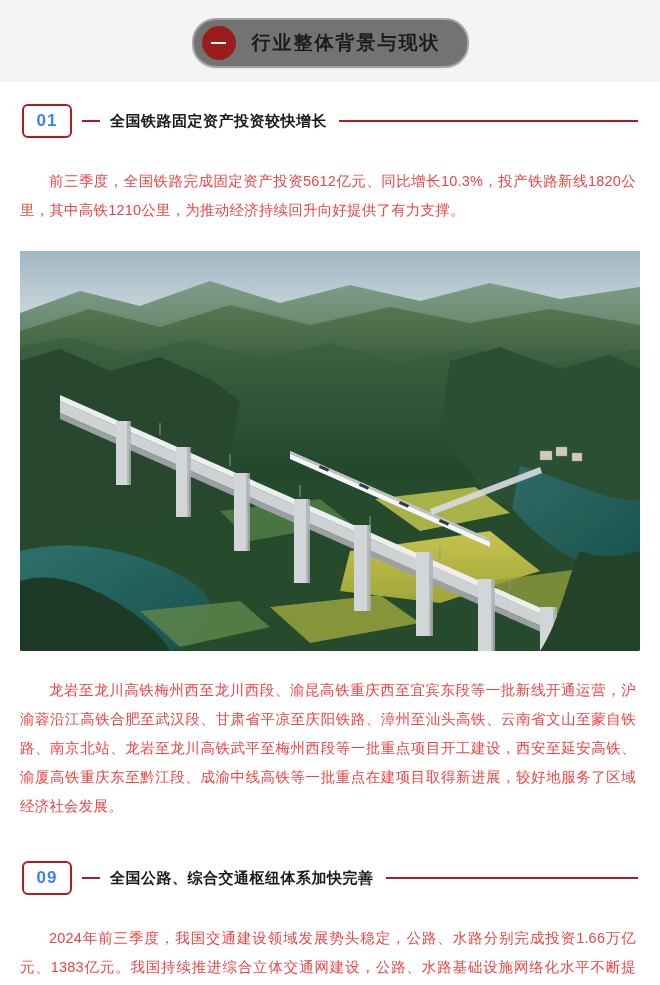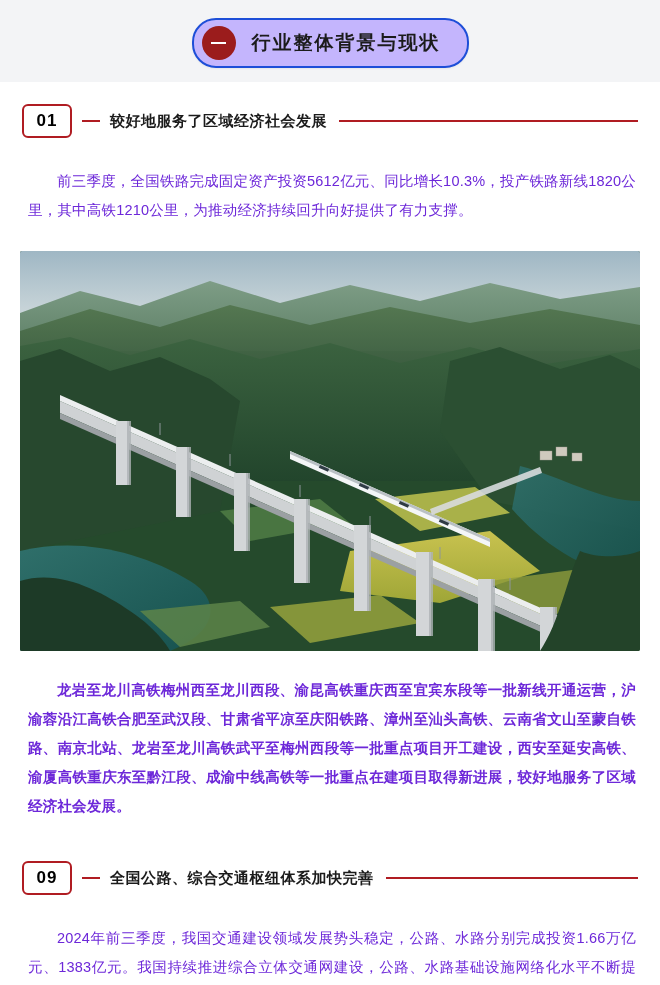--- a/index.html
+++ b/index.html
@@ -29,8 +29,8 @@
   .title-banner {
     display: flex;
     align-items: center;
-    background: #c4b5fd;
-    border: 2px solid #1d4ed8;
+    background: #737373;
+    border: 2px solid #a3a3a3;
     border-radius: 24px;
     padding: 6px 26px 6px 8px;
     box-shadow: 0 1px 2px rgba(0,0,0,0.06);

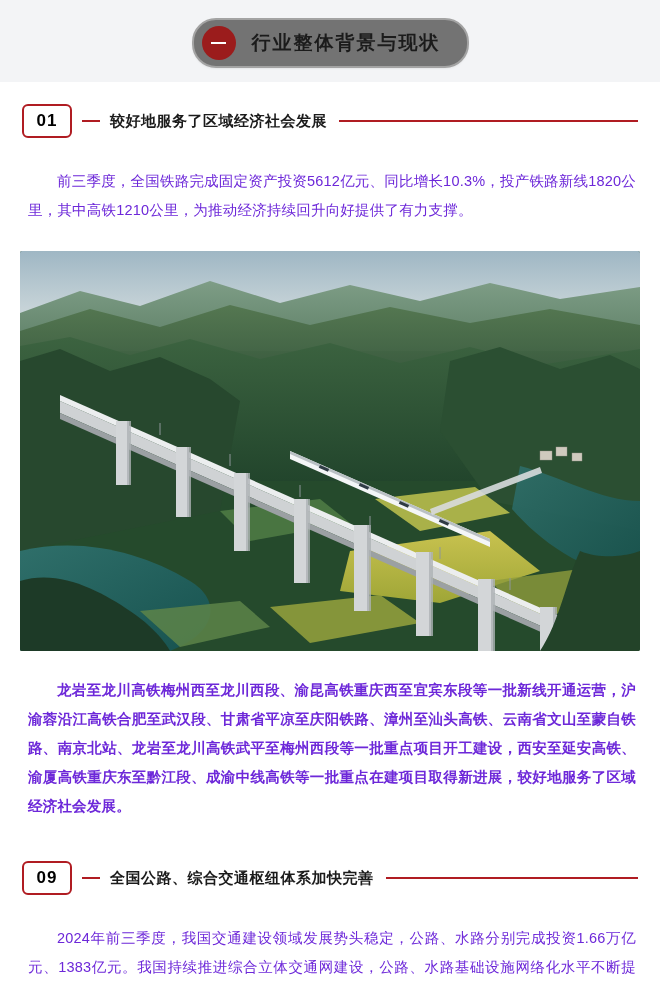--- a/index.html
+++ b/index.html
@@ -78,7 +78,7 @@
     height: 30px;
     border: 2px solid #b01c22;
     border-radius: 6px;
-    color: #000000;
+    color: #3b82f6;
     font-size: 17px;
     font-weight: bold;
     display: flex;

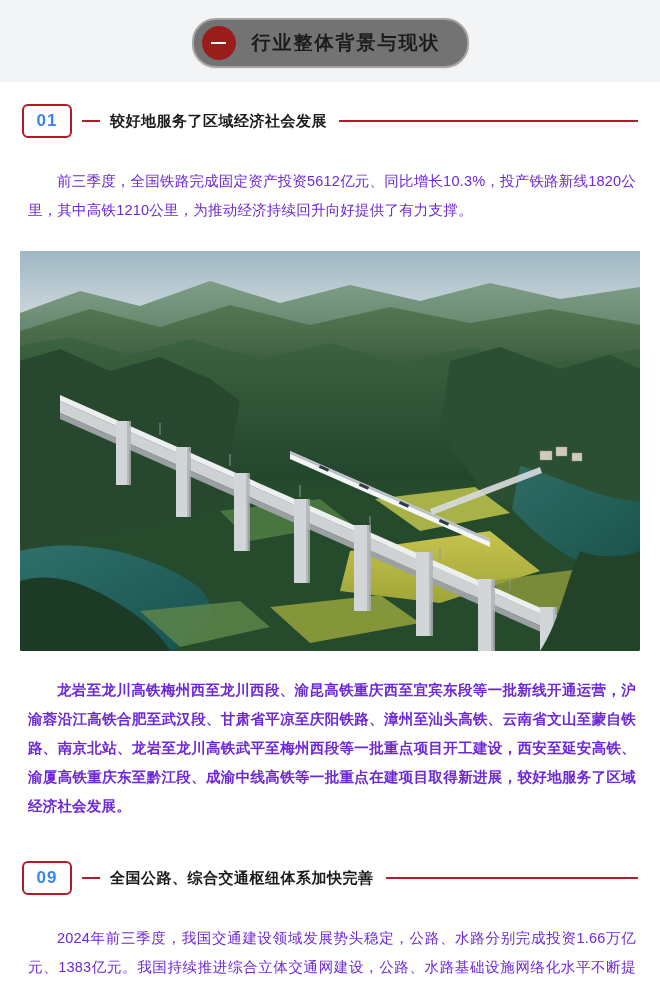--- a/index.html
+++ b/index.html
@@ -154,7 +154,7 @@
     <div class="section-head">
       <span class="section-num">01</span>
       <span class="section-rule"></span>
-      <span class="section-title">较好地服务了区域经济社会发展</span>
+      <span class="section-title">全国铁路固定资产投资较快增长</span>
       <span class="section-tail"></span>
     </div>
 

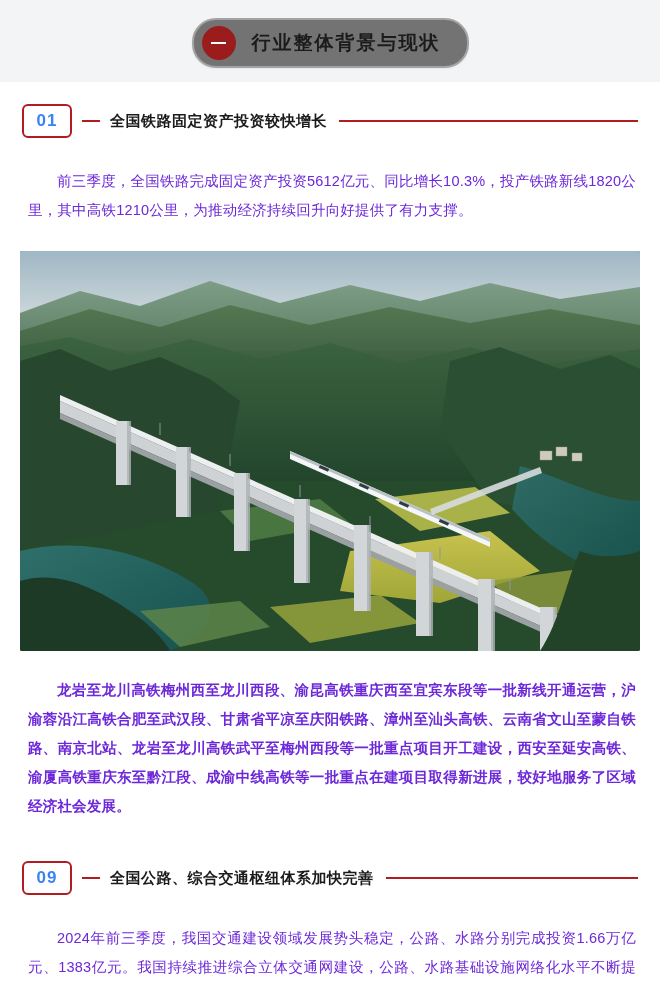--- a/index.html
+++ b/index.html
@@ -112,10 +112,10 @@
   .para {
     font-size: 14.5px;
     line-height: 2.0;
-    color: #6d28d9;
+    color: #ef4444;
     text-align: justify;
     text-justify: inter-ideograph;
-    padding: 10px 24px 4px 28px;
+    padding: 10px 24px 4px 20px;
     text-indent: 2em;
     letter-spacing: 0.2px;
   }

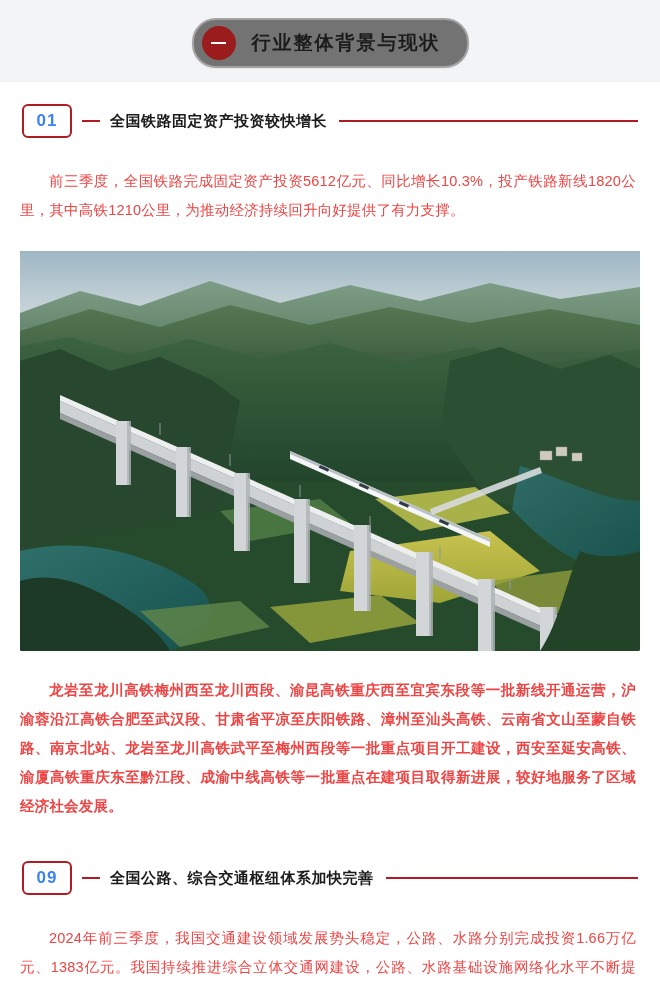--- a/index.html
+++ b/index.html
@@ -119,7 +119,7 @@
     text-indent: 2em;
     letter-spacing: 0.2px;
   }
-  .para.tight-top { padding-top: 6px; font-weight: bold; }
+  .para.tight-top { padding-top: 6px; }
 
   
   .photo-wrap {

